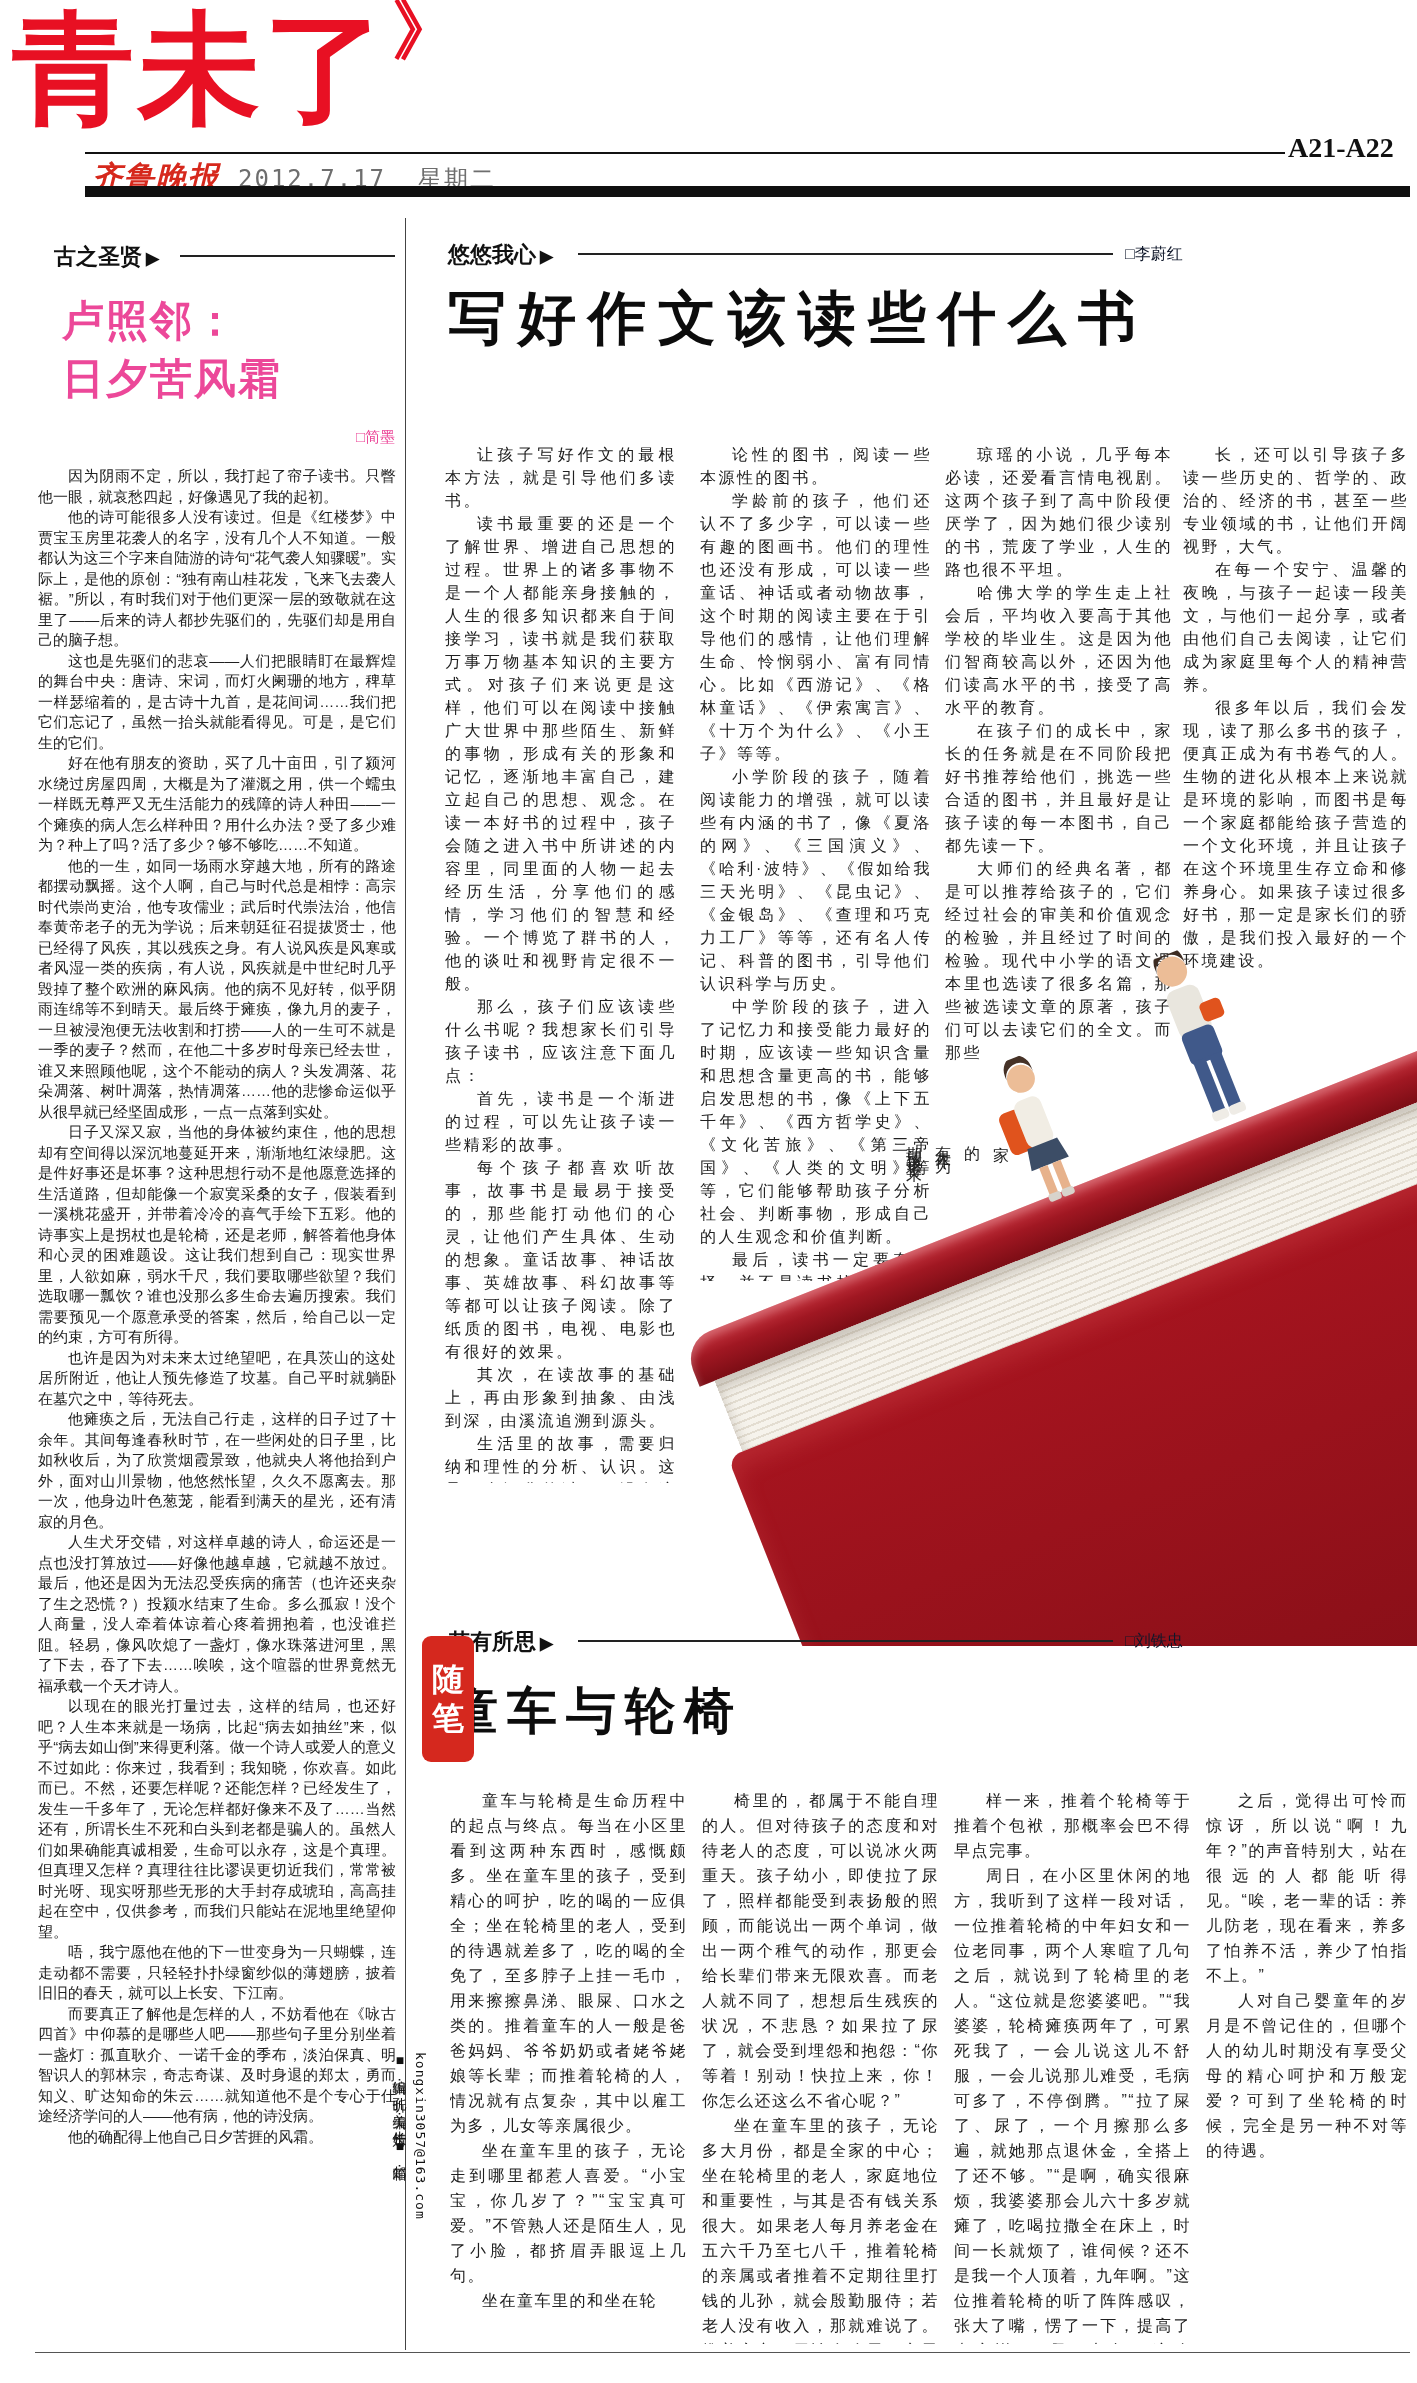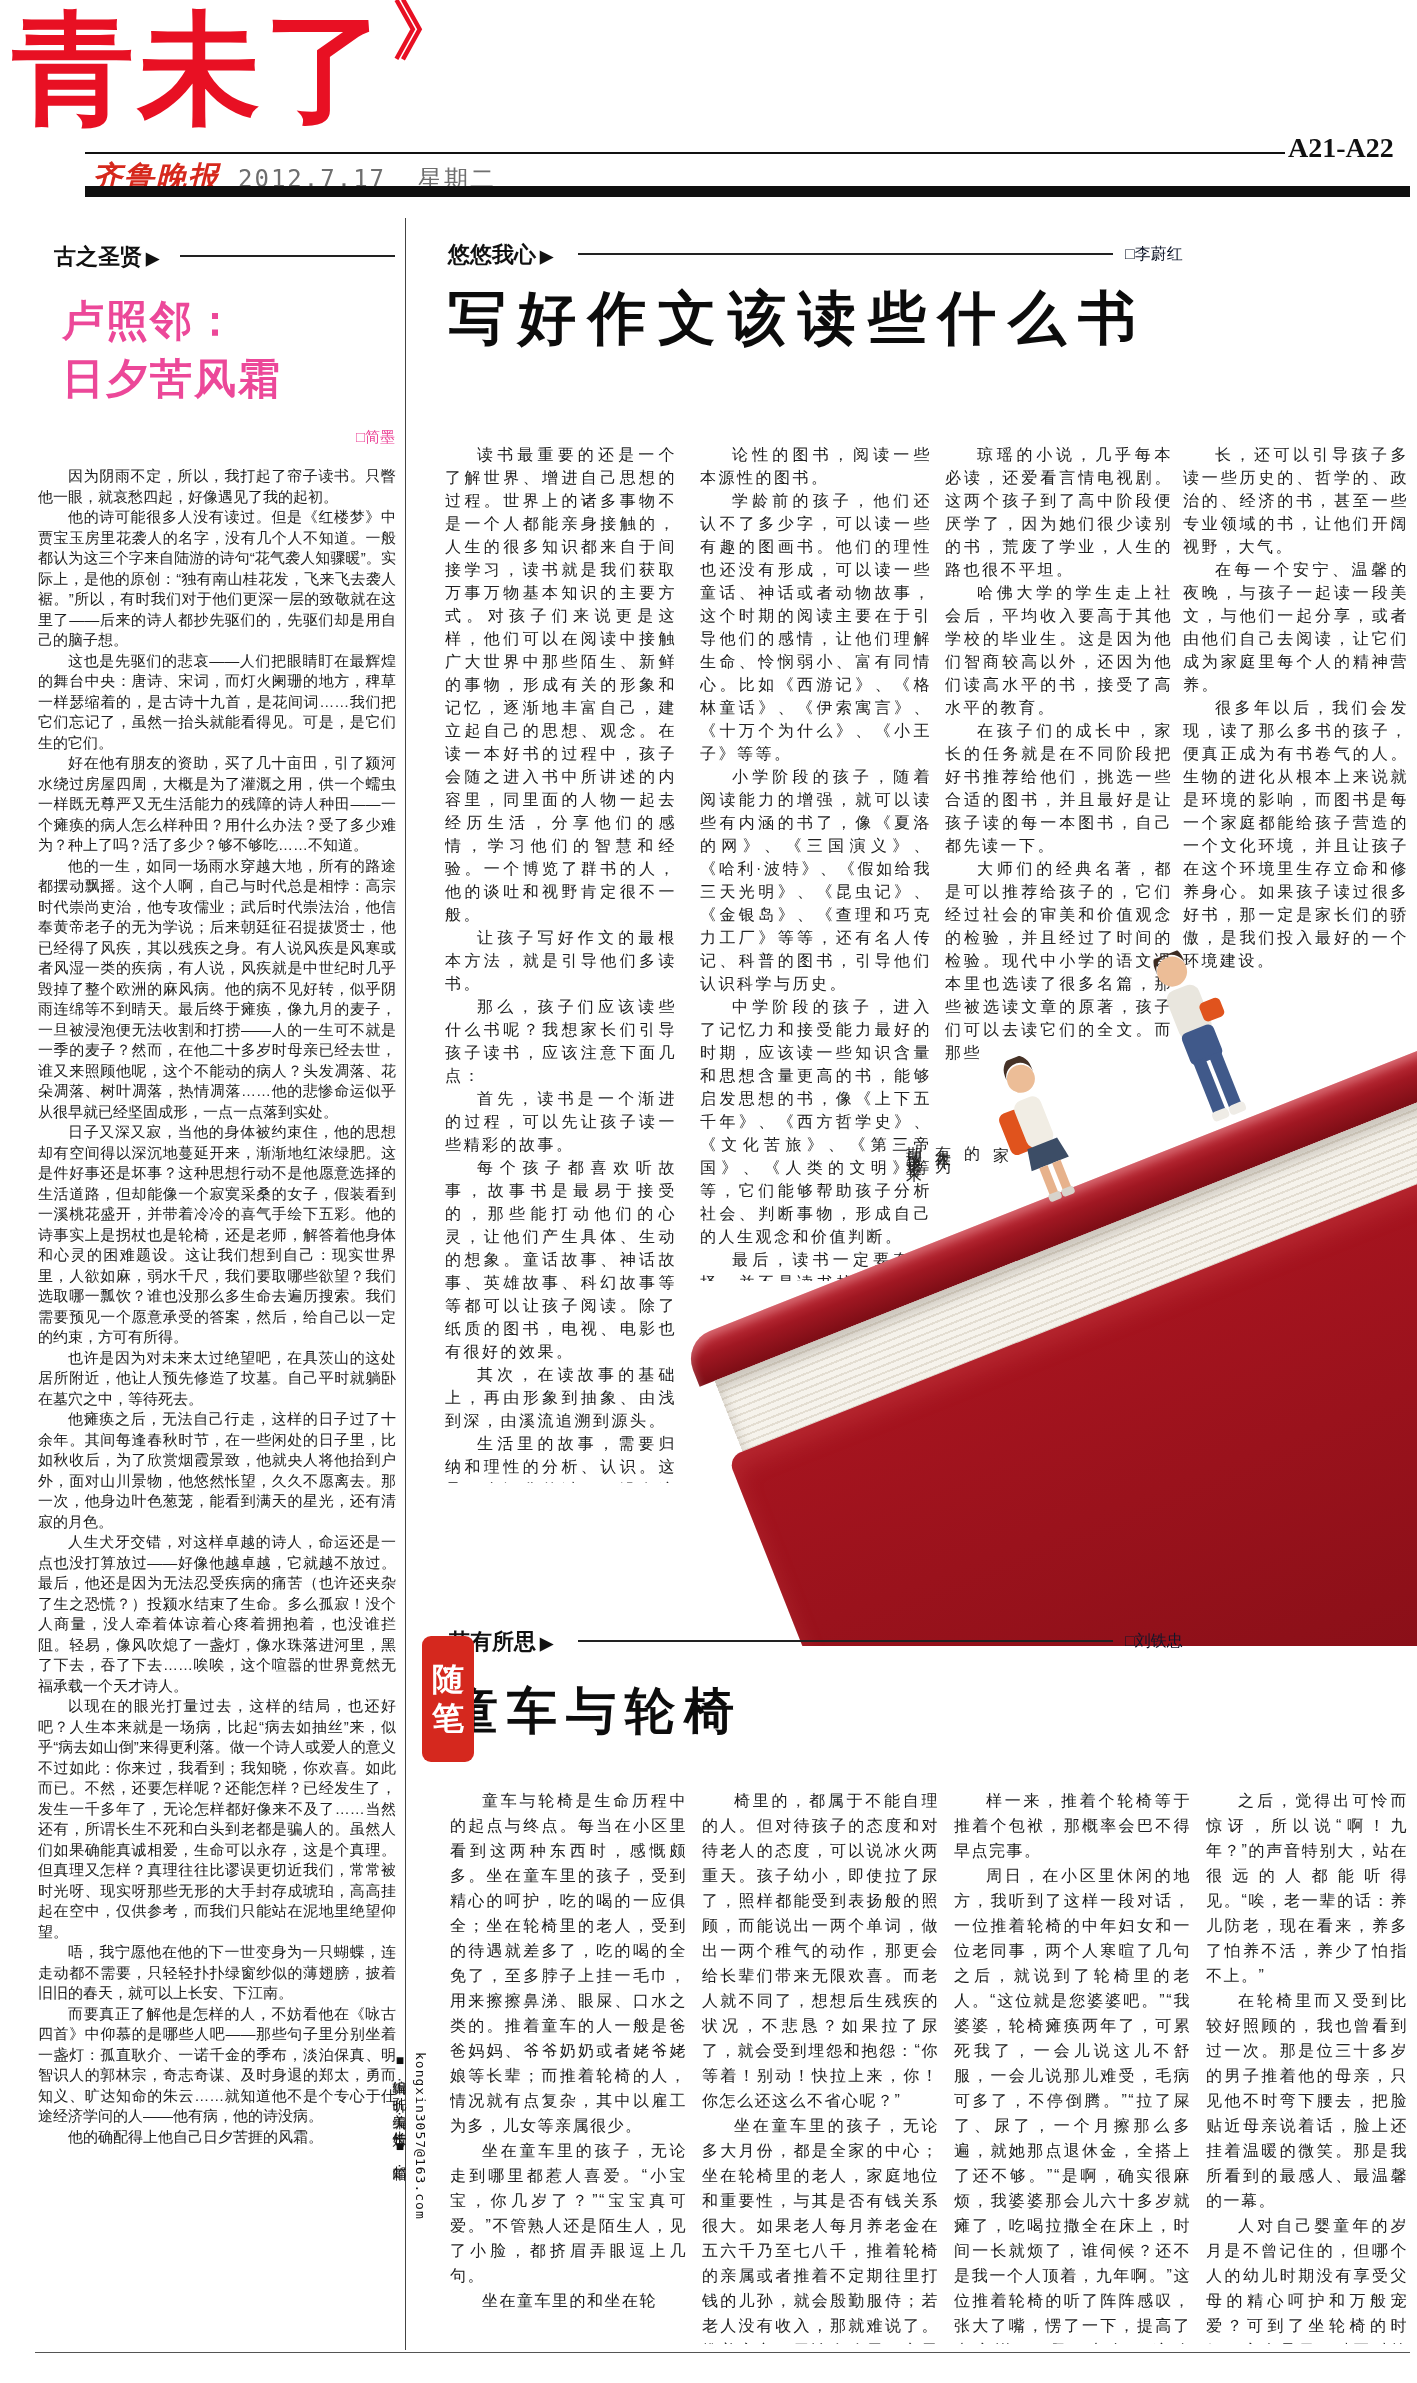--- a/index.html
+++ b/index.html
@@ -125,8 +125,8 @@
   <div class="main-headline">写好作文该读些什么书</div>
 
   <div class="col m-col mc1">
+      <p>让孩子写好作文的最根本方法，就是引导他们多读书。</p>
       <p>读书最重要的还是一个了解世界、增进自己思想的过程。世界上的诸多事物不是一个人都能亲身接触的，人生的很多知识都来自于间接学习，读书就是我们获取万事万物基本知识的主要方式。对孩子们来说更是这样，他们可以在阅读中接触广大世界中那些陌生、新鲜的事物，形成有关的形象和记忆，逐渐地丰富自己，建立起自己的思想、观念。在读一本好书的过程中，孩子会随之进入书中所讲述的内容里，同里面的人物一起去经历生活，分享他们的感情，学习他们的智慧和经验。一个博览了群书的人，他的谈吐和视野肯定很不一般。</p>
-      <p>让孩子写好作文的最根本方法，就是引导他们多读书。</p>
       <p>那么，孩子们应该读些什么书呢？我想家长们引导孩子读书，应该注意下面几点：</p>
       <p>首先，读书是一个渐进的过程，可以先让孩子读一些精彩的故事。</p>
       <p>每个孩子都喜欢听故事，故事书是最易于接受的，那些能打动他们的心灵，让他们产生具体、生动的想象。童话故事、神话故事、英雄故事、科幻故事等等都可以让孩子阅读。除了纸质的图书，电视、电影也有很好的效果。</p>

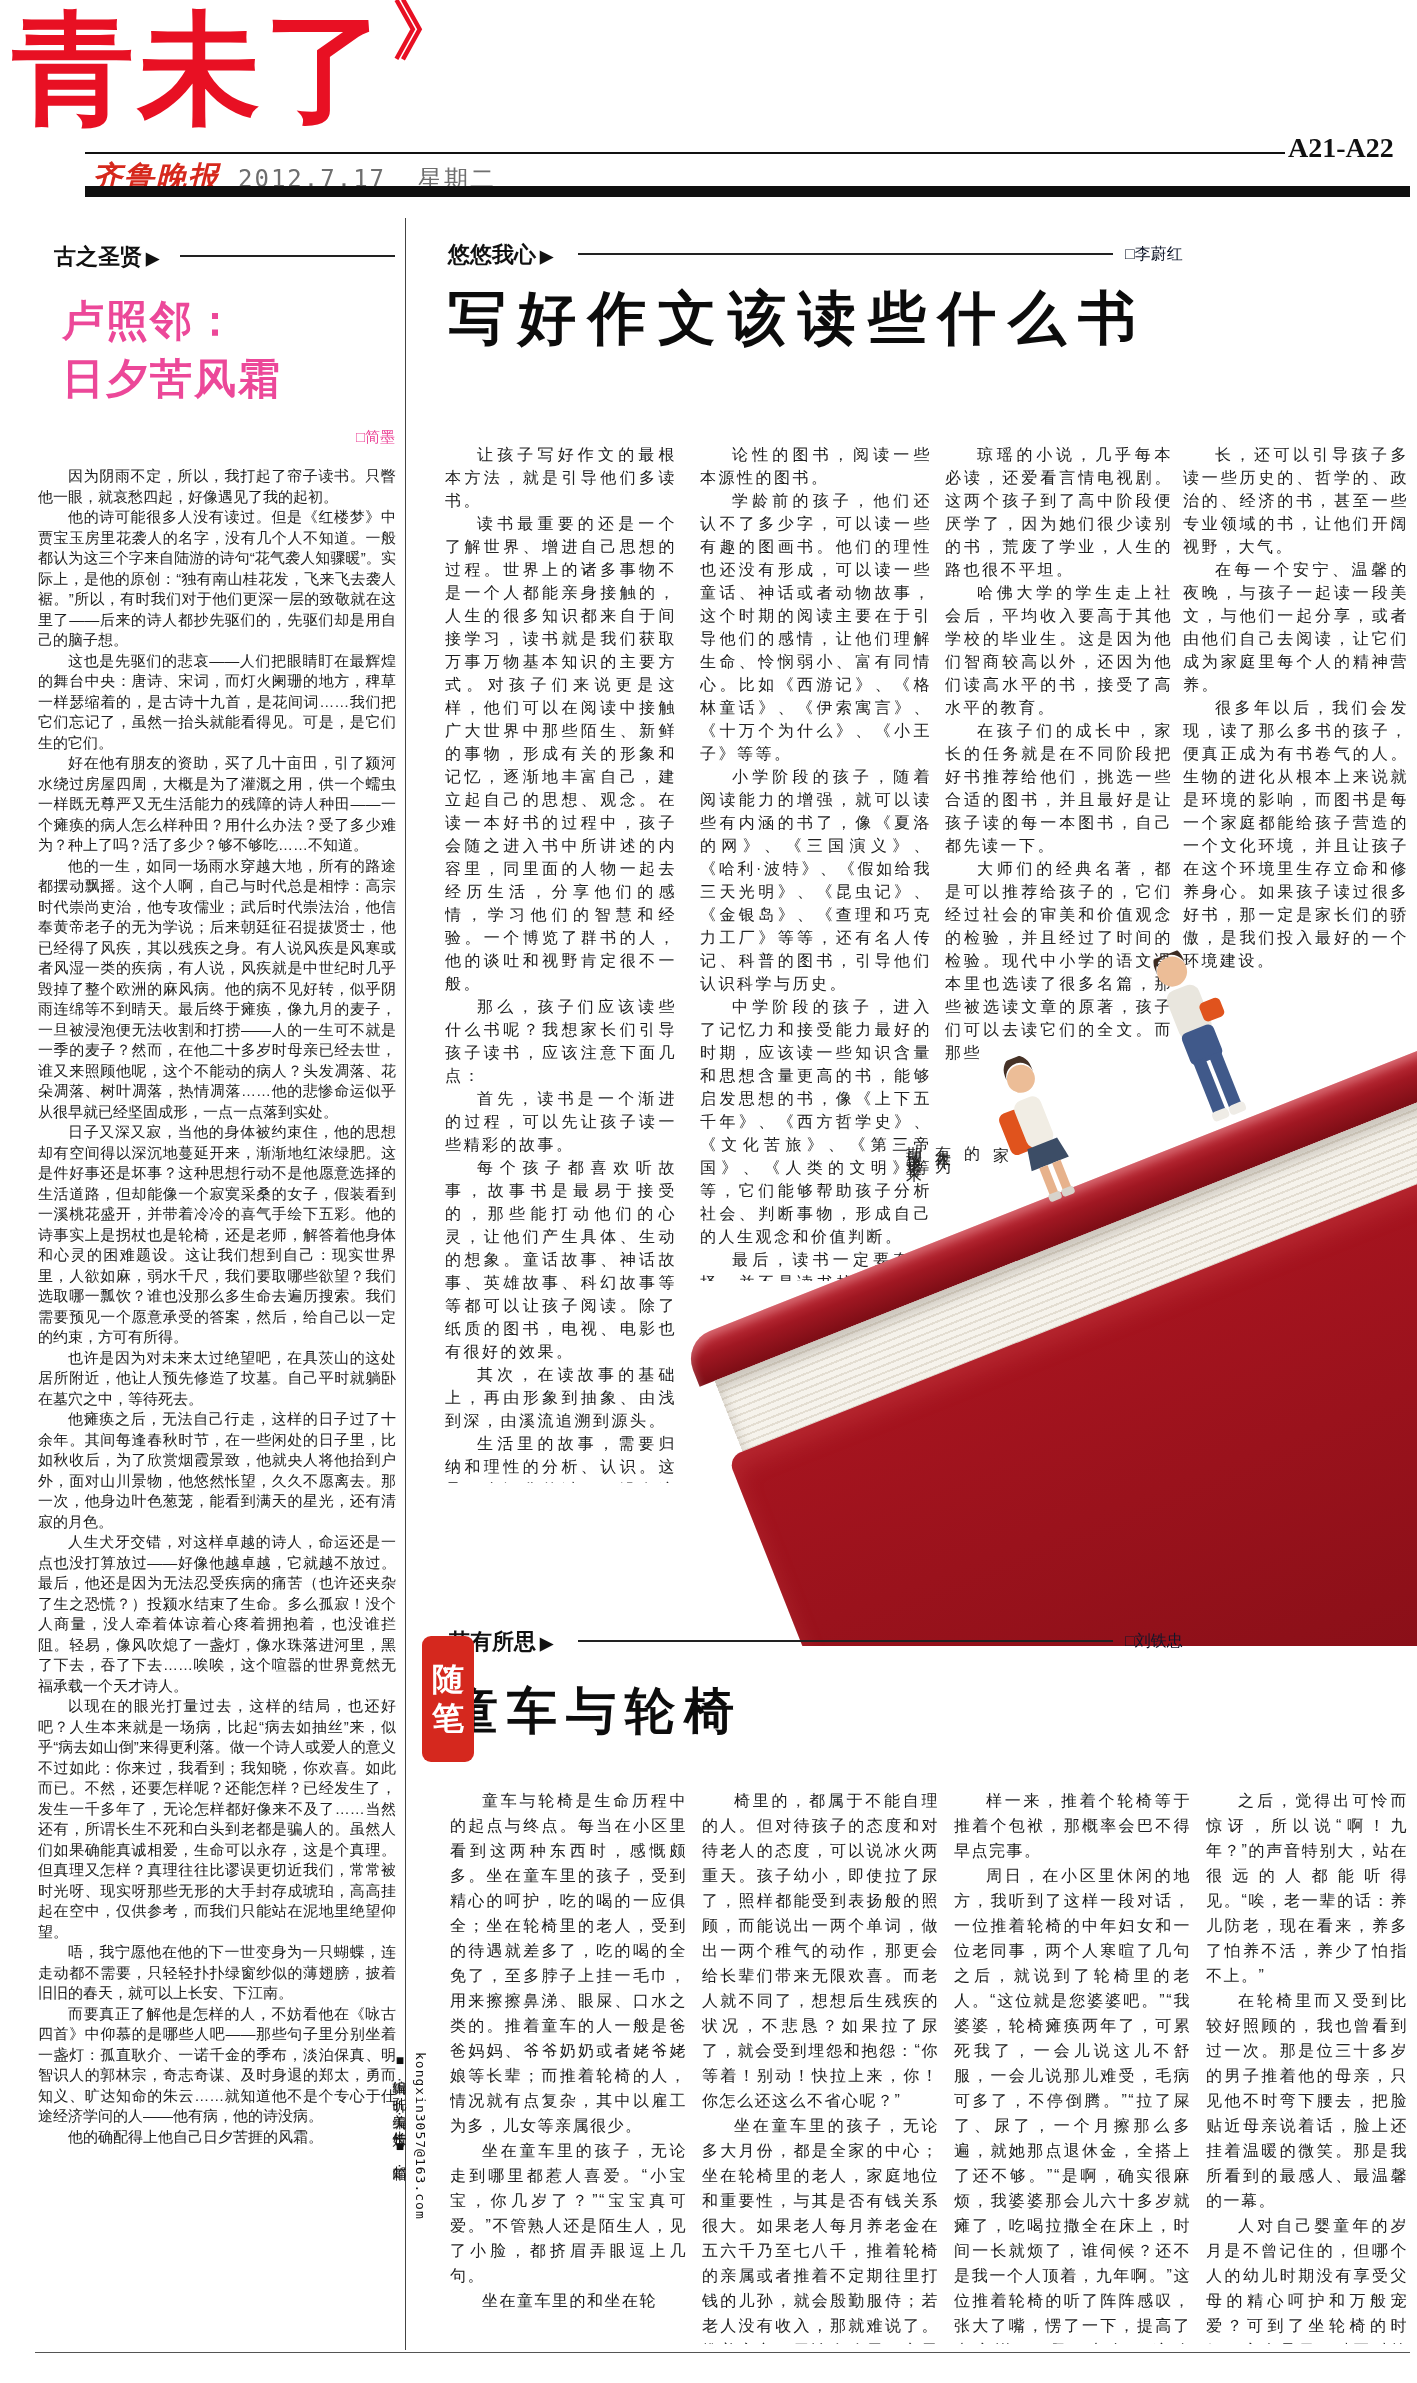--- a/index.html
+++ b/index.html
@@ -216,7 +216,6 @@
     </div>
   <div class="col e-col ec4">
       <p>之后，觉得出可怜而惊讶，所以说“啊！九年？”的声音特别大，站在很远的人都能听得见。“唉，老一辈的话：养儿防老，现在看来，养多了怕养不活，养少了怕指不上。”</p>
-      <p>在轮椅里而又受到比较好照顾的，我也曾看到过一次。那是位三十多岁的男子推着他的母亲，只见他不时弯下腰去，把脸贴近母亲说着话，脸上还挂着温暖的微笑。那是我所看到的最感人、最温馨的一幕。</p>
       <p>人对自己婴童年的岁月是不曾记住的，但哪个人的幼儿时期没有享受父母的精心呵护和万般宠爱？可到了坐轮椅的时候，完全是另一种不对等的待遇。</p>
     </div>
 

